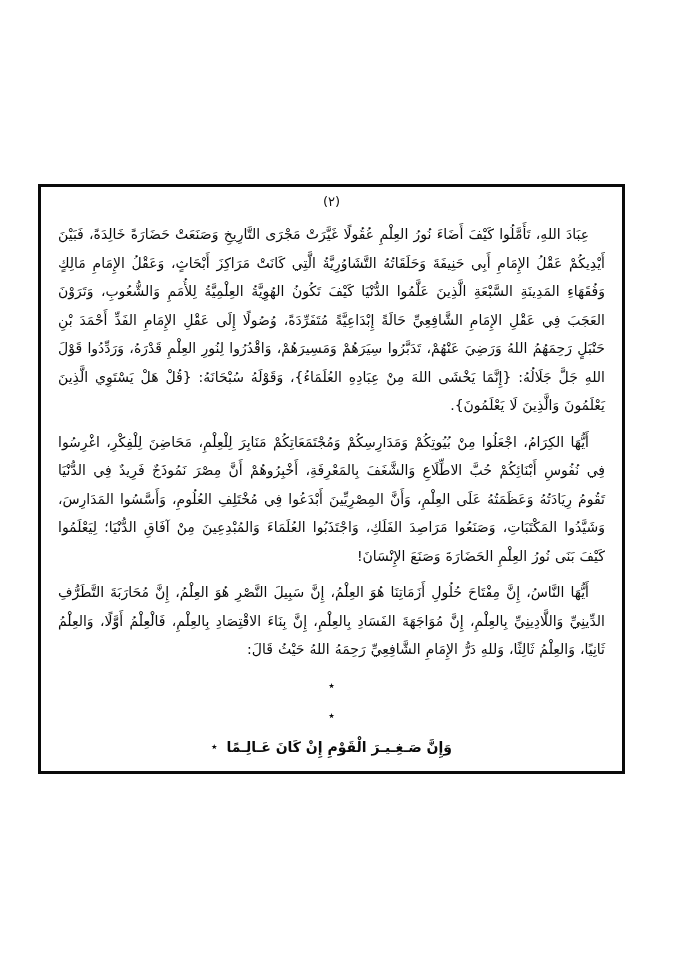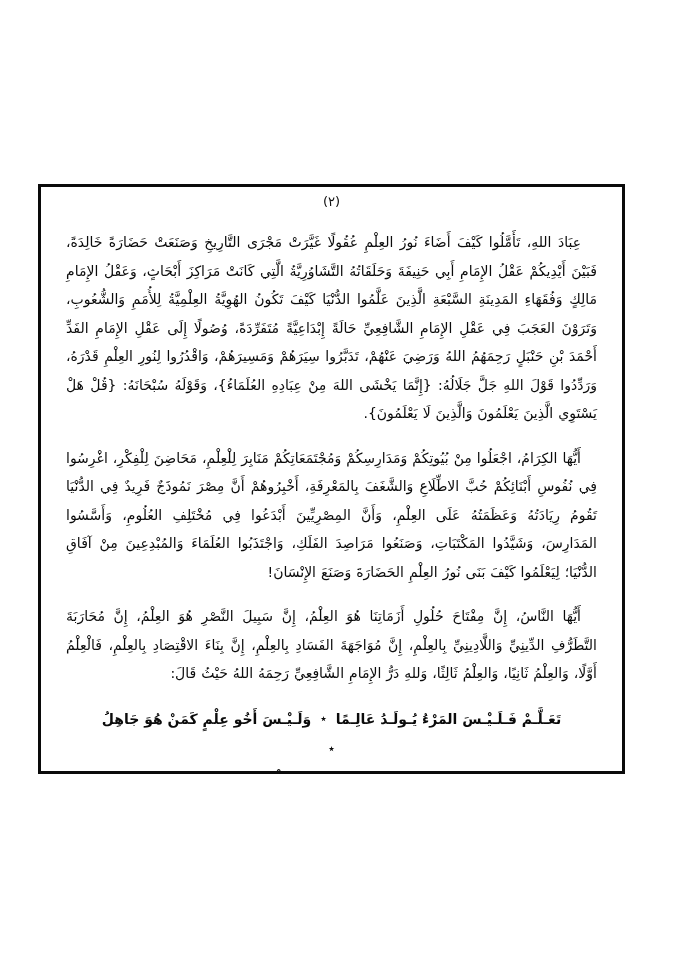--- a/index.html
+++ b/index.html
@@ -36,7 +36,7 @@
     direction: rtl;
   }
   .para {
-    margin: 16px;
+    margin: 8px;
     direction: rtl;
     unicode-bidi: embed;
     text-align: justify;

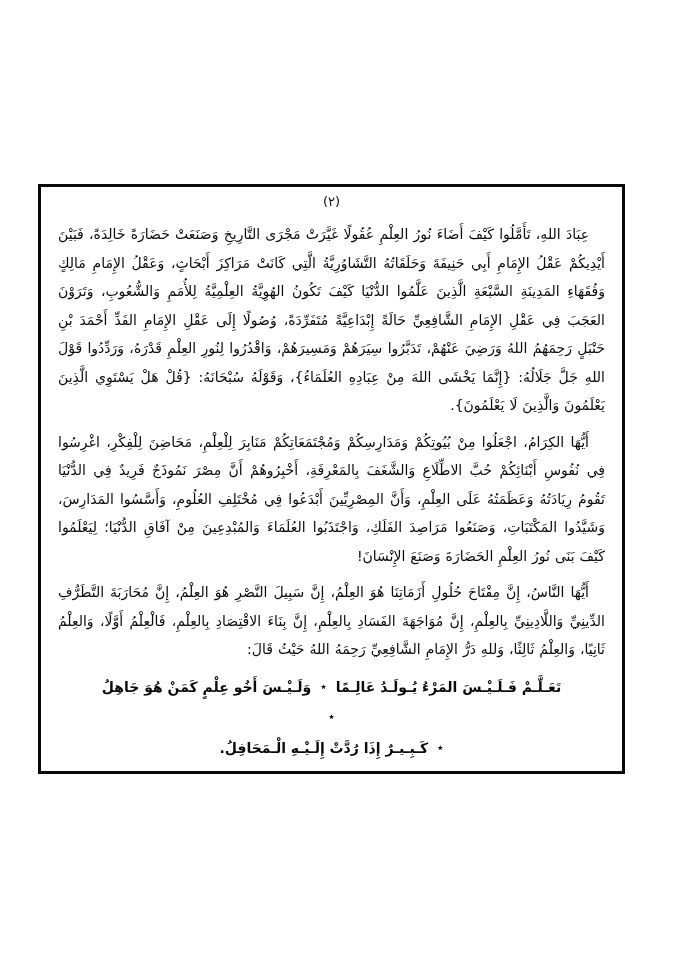--- a/index.html
+++ b/index.html
@@ -94,7 +94,6 @@
       <div class="verse">
         <span class="hemistich">تَعَـلَّـمْ فَـلَـيْـسَ المَرْءُ يُـولَـدُ عَالِـمًا</span>
         <span class="star">٭</span>
-        <span class="hemistich">وَلَـيْـسَ أَخُو عِلْمٍ كَمَنْ هُوَ جَاهِلُ</span>
       </div>
 
       <div class="verse">

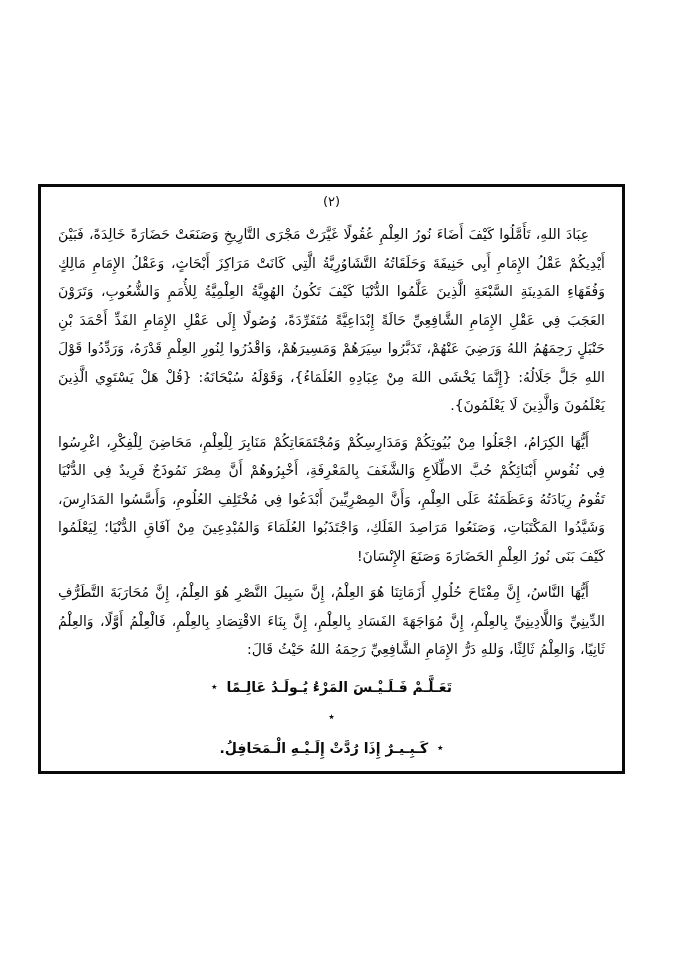--- a/index.html
+++ b/index.html
@@ -92,7 +92,6 @@
     <div class="poem">
 
       <div class="verse">
-        <span class="hemistich">تَعَـلَّـمْ فَـلَـيْـسَ المَرْءُ يُـولَـدُ عَالِـمًا</span>
         <span class="star">٭</span>
       </div>
 

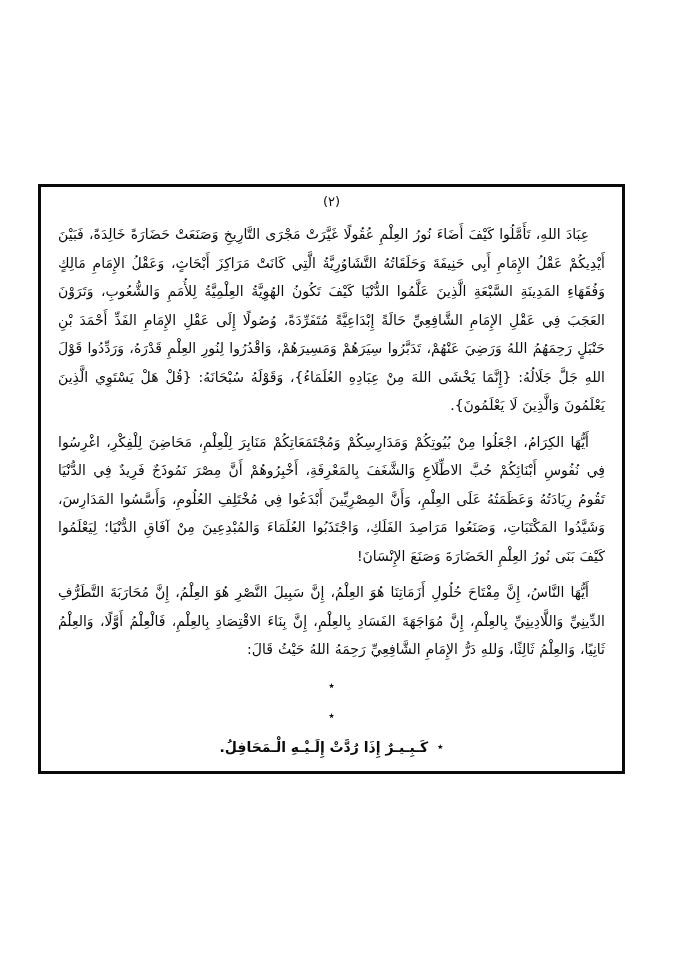--- a/index.html
+++ b/index.html
@@ -101,7 +101,6 @@
 
       <div class="verse">
         <span class="star">٭</span>
-        <span class="hemistich">كَـبِـيـرٌ إِذَا رُدَّتْ إِلَـيْـهِ الْـمَحَافِلُ.</span>
       </div>
 
     </div>

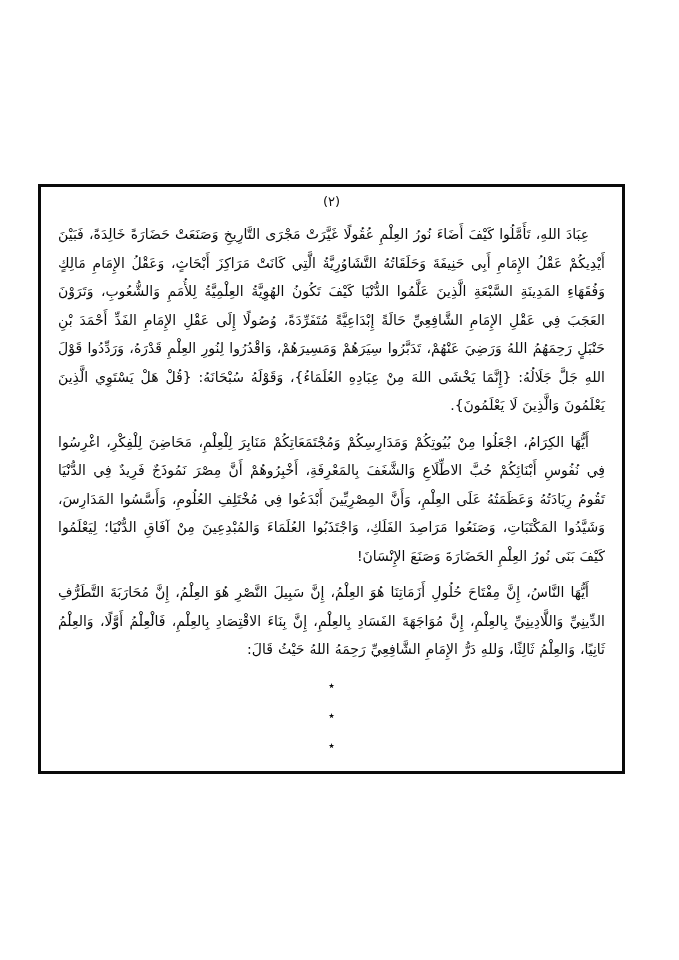--- a/index.html
+++ b/index.html
@@ -100,6 +100,7 @@
       </div>
 
       <div class="verse">
+        <span class="hemistich">وَإِنَّ صَـغِـيـرَ الْقَوْمِ إِنْ كَانَ عَـالِـمًا</span>
         <span class="star">٭</span>
       </div>
 

